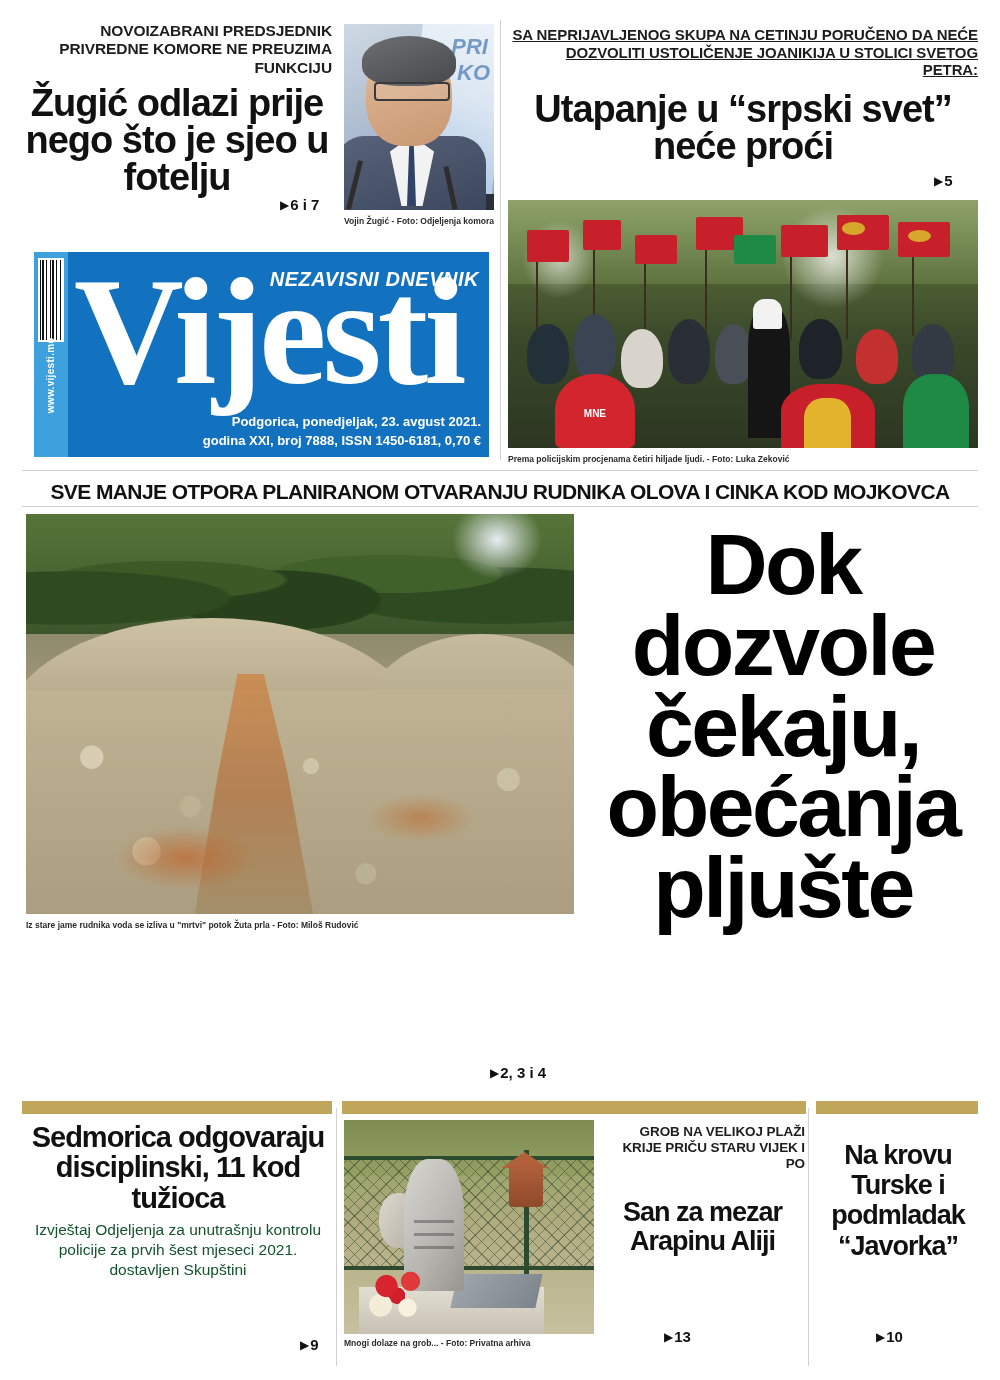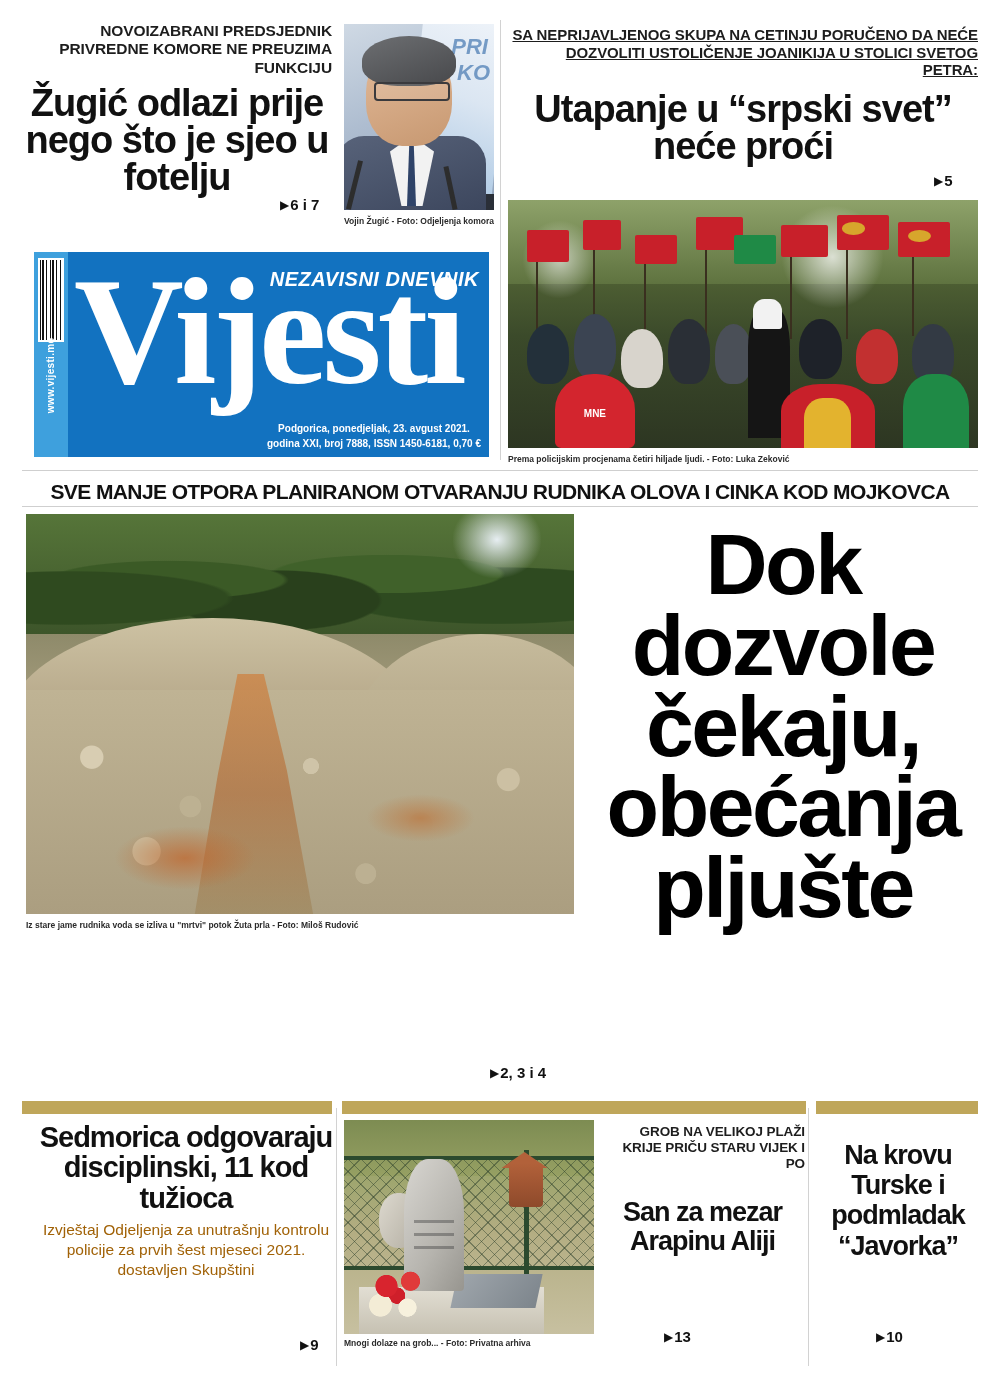--- a/index.html
+++ b/index.html
@@ -77,8 +77,8 @@
     font-size:152px;font-weight:700;line-height:1;letter-spacing:-4px;
   }
   .mast-meta{
-    position:absolute;right:8px;bottom:6px;color:#fff;text-align:center;
-    font-size:10px;line-height:1.45;font-weight:600;
+    position:absolute;right:8px;bottom:6px;color:#fff;text-align:right;
+    font-size:13px;line-height:1.45;font-weight:600;
   }
   .mast-meta b{font-weight:800;}
 

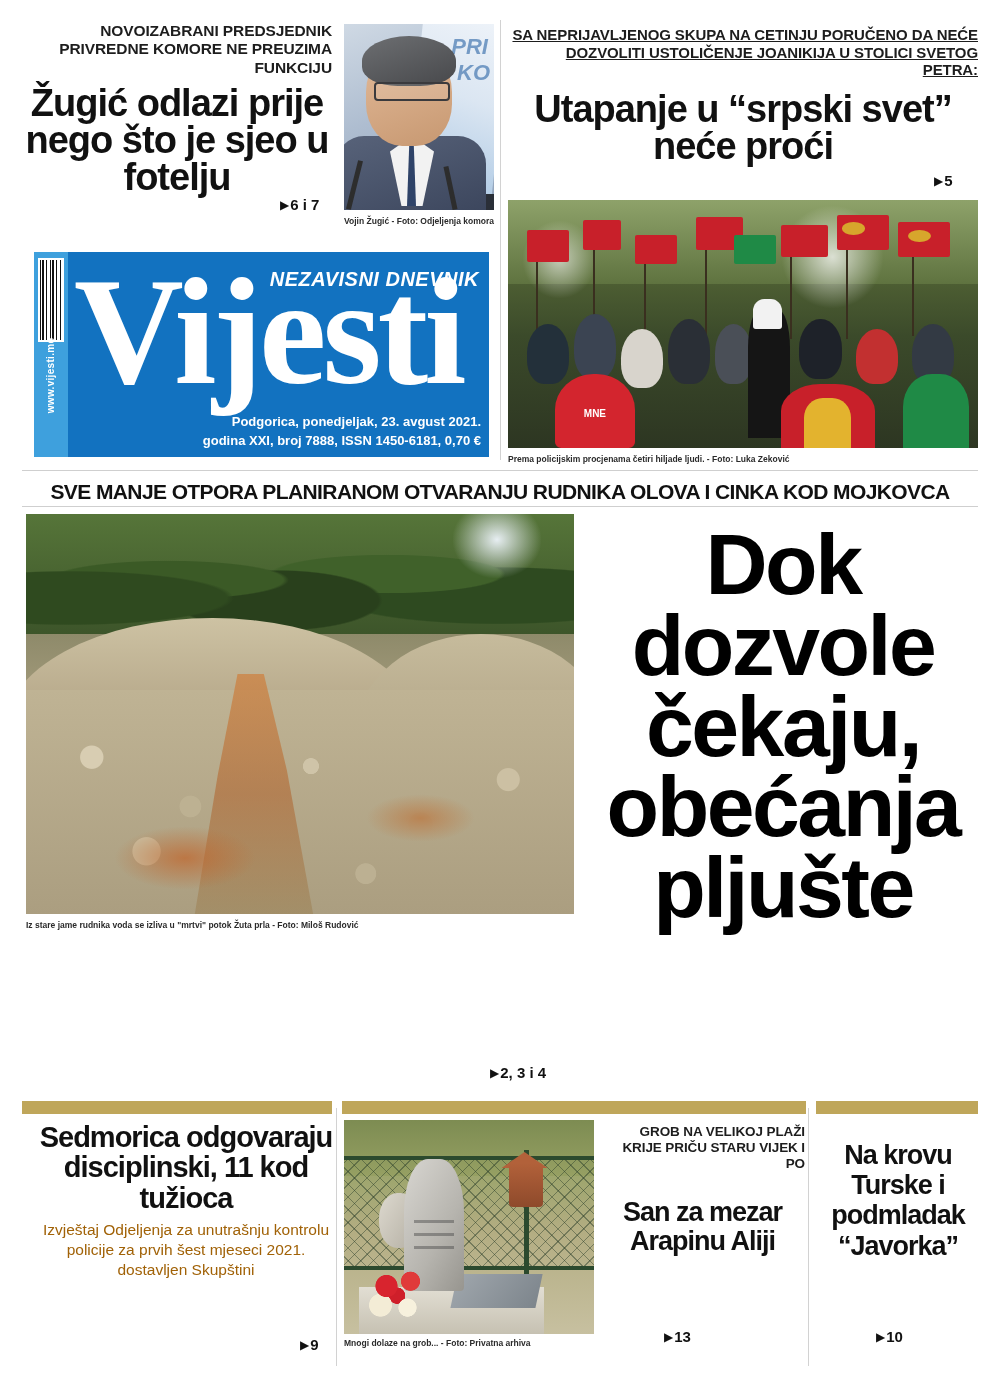--- a/index.html
+++ b/index.html
@@ -112,7 +112,7 @@
   .gb2{left:342px;top:1101px;width:464px;}
   .gb3{left:816px;top:1101px;width:162px;}
 
-  .bl{position:absolute;left:30px;top:1122px;width:312px;text-align:center;}
+  .bl{position:absolute;left:22px;top:1122px;width:312px;text-align:center;}
   .bl .hl{font-size:29px;line-height:1.05;}
   .bl .dek{font-size:15.5px;line-height:1.28;margin-top:7px;color:#a16207;}
   .bl-pg{position:absolute;left:300px;top:1336px;}

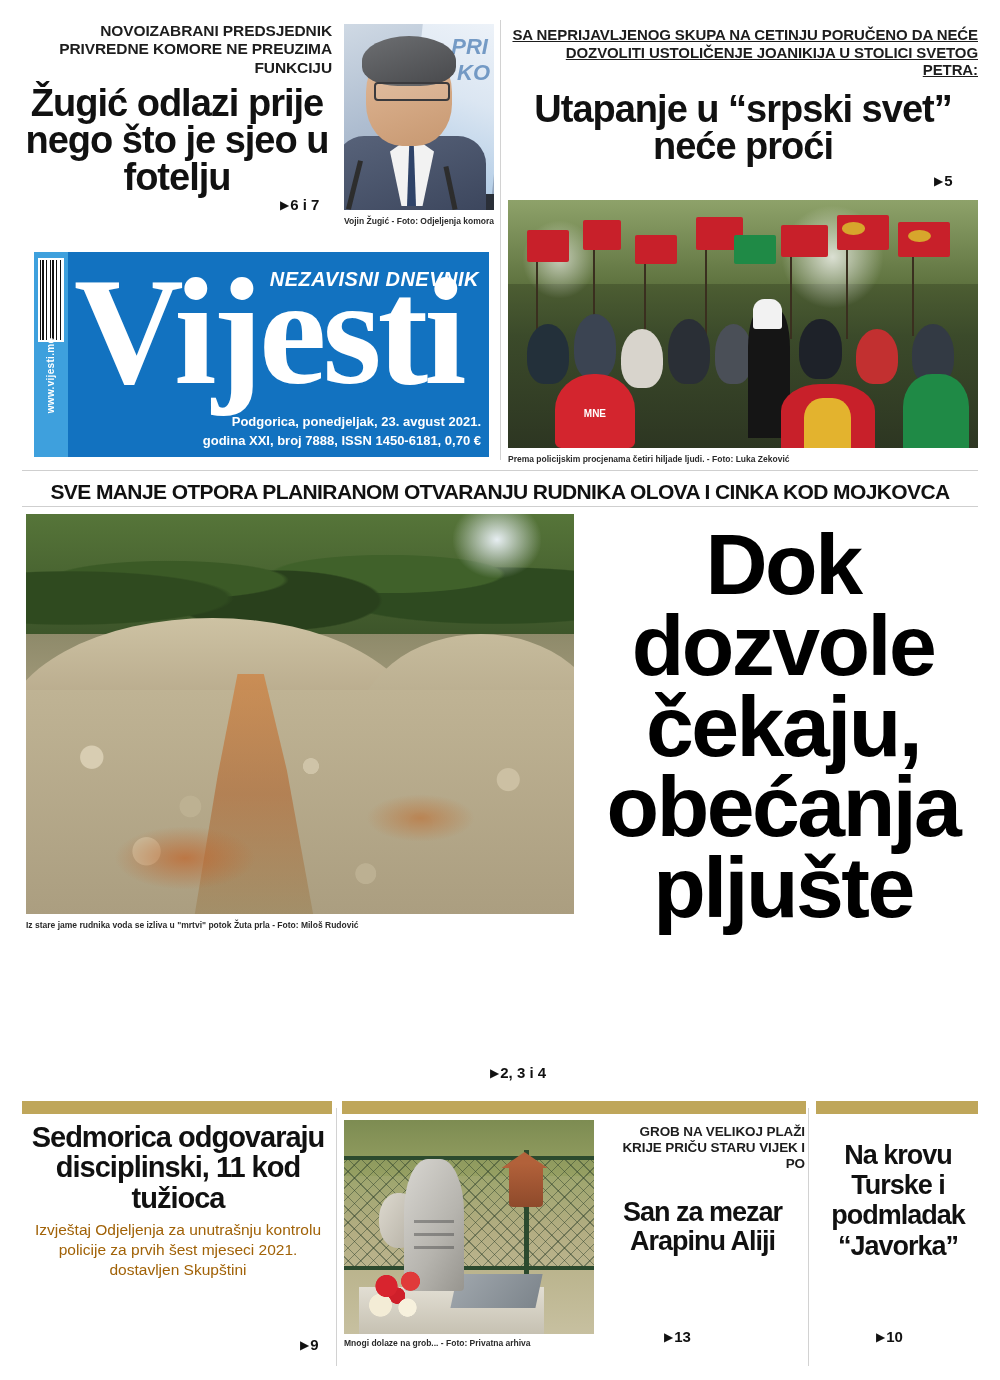--- a/index.html
+++ b/index.html
@@ -114,7 +114,7 @@
 
   .bl{position:absolute;left:22px;top:1122px;width:312px;text-align:center;}
   .bl .hl{font-size:29px;line-height:1.05;}
-  .bl .dek{font-size:15.5px;line-height:1.28;margin-top:7px;color:#a16207;}
+  .bl .dek{font-size:15.5px;line-height:1.28;margin-top:7px;color:#14532d;}
   .bl-pg{position:absolute;left:300px;top:1336px;}
 
   .bm-photo{position:absolute;left:344px;top:1120px;width:250px;height:214px;overflow:hidden;}

